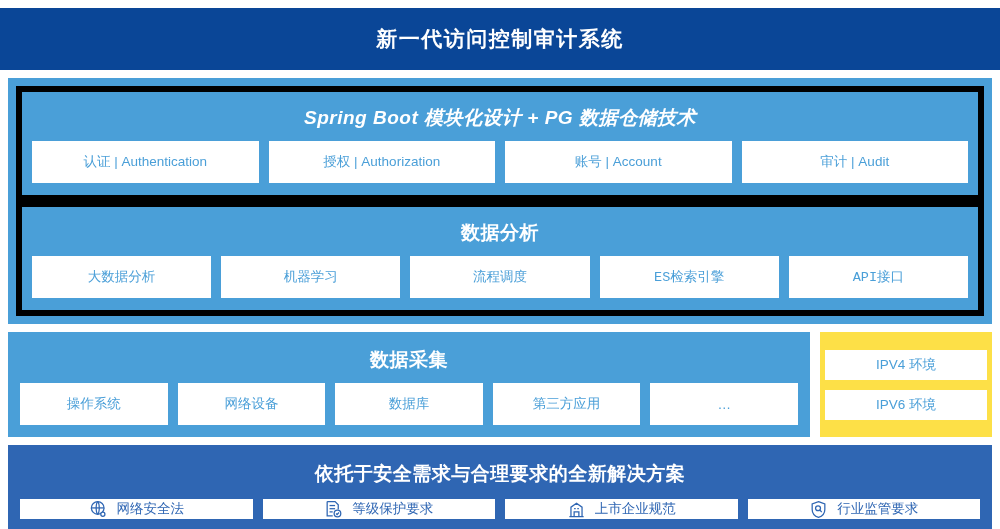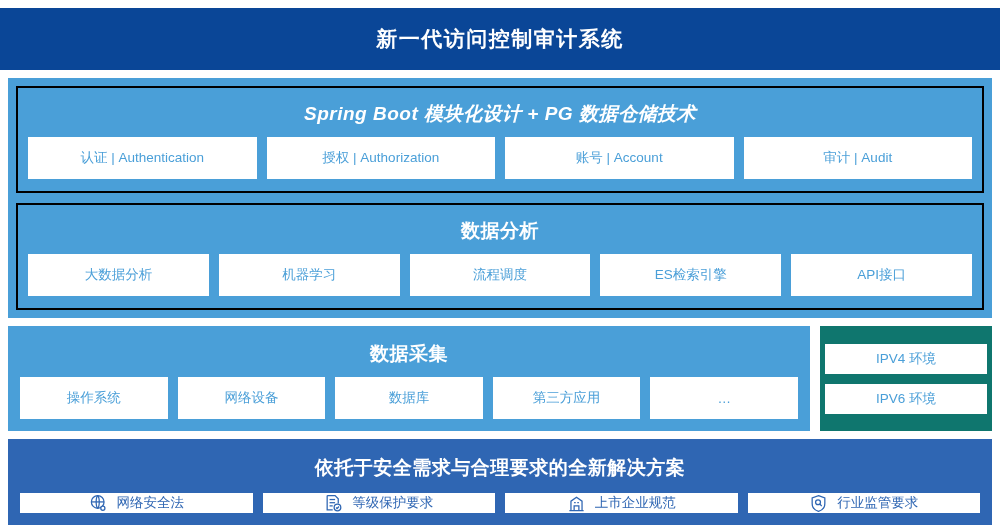--- a/index.html
+++ b/index.html
@@ -40,7 +40,7 @@
     letter-spacing: 1.5px;
   }
   .panel-inner {
-    border: 2px solid #000000;
+    border: 6px solid #000000;
     box-sizing: border-box;
     padding: 8px 10px 12px 10px;
   }

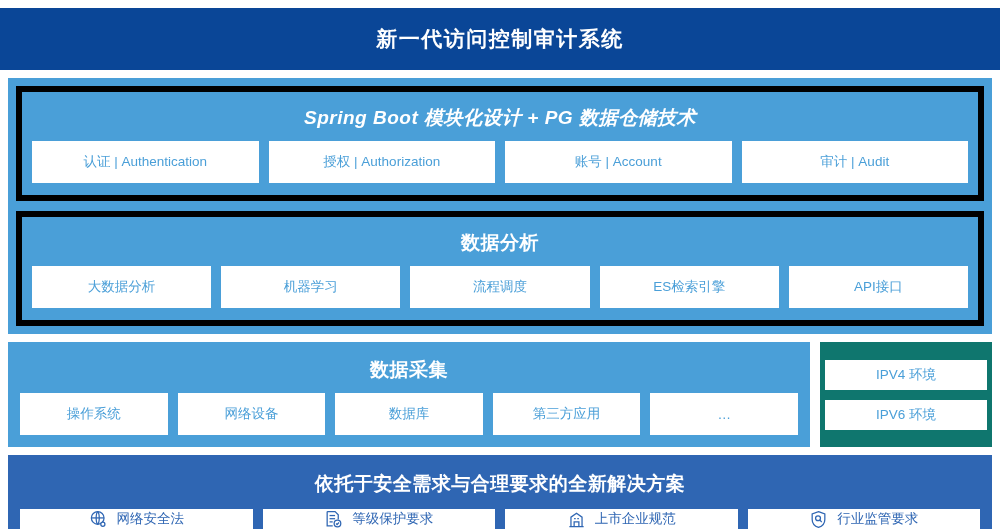--- a/index.html
+++ b/index.html
@@ -82,7 +82,7 @@
     box-sizing: border-box;
   }
   .stack-block .panel-inner + .panel-inner {
-    margin-top: 10px;
+    font-family: Liberation Mono, monospace;
   }
 
   

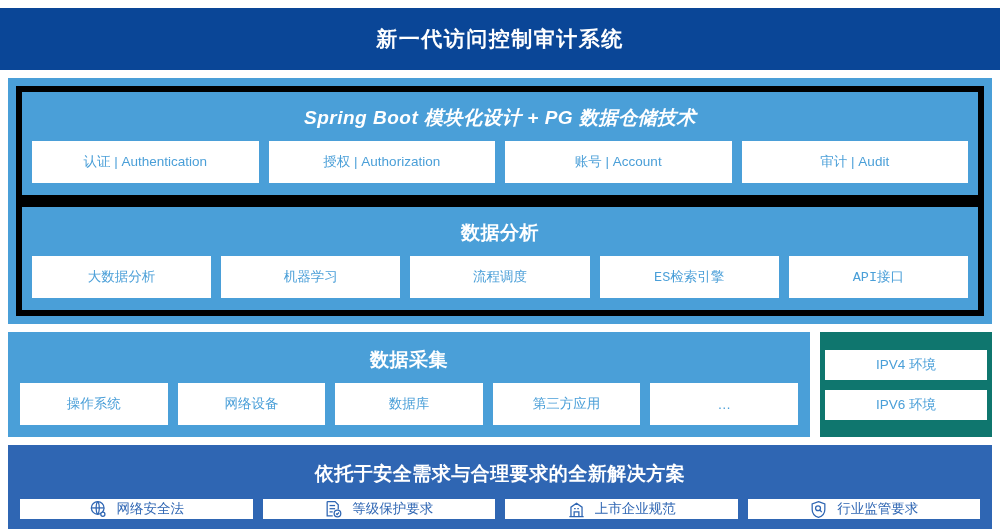--- a/index.html
+++ b/index.html
@@ -103,7 +103,7 @@
   }
   .env-panel {
     flex: 0 0 172px;
-    background: #0f766e;
+    background: #fde047;
     padding: 5px;
     box-sizing: border-box;
     display: flex;

